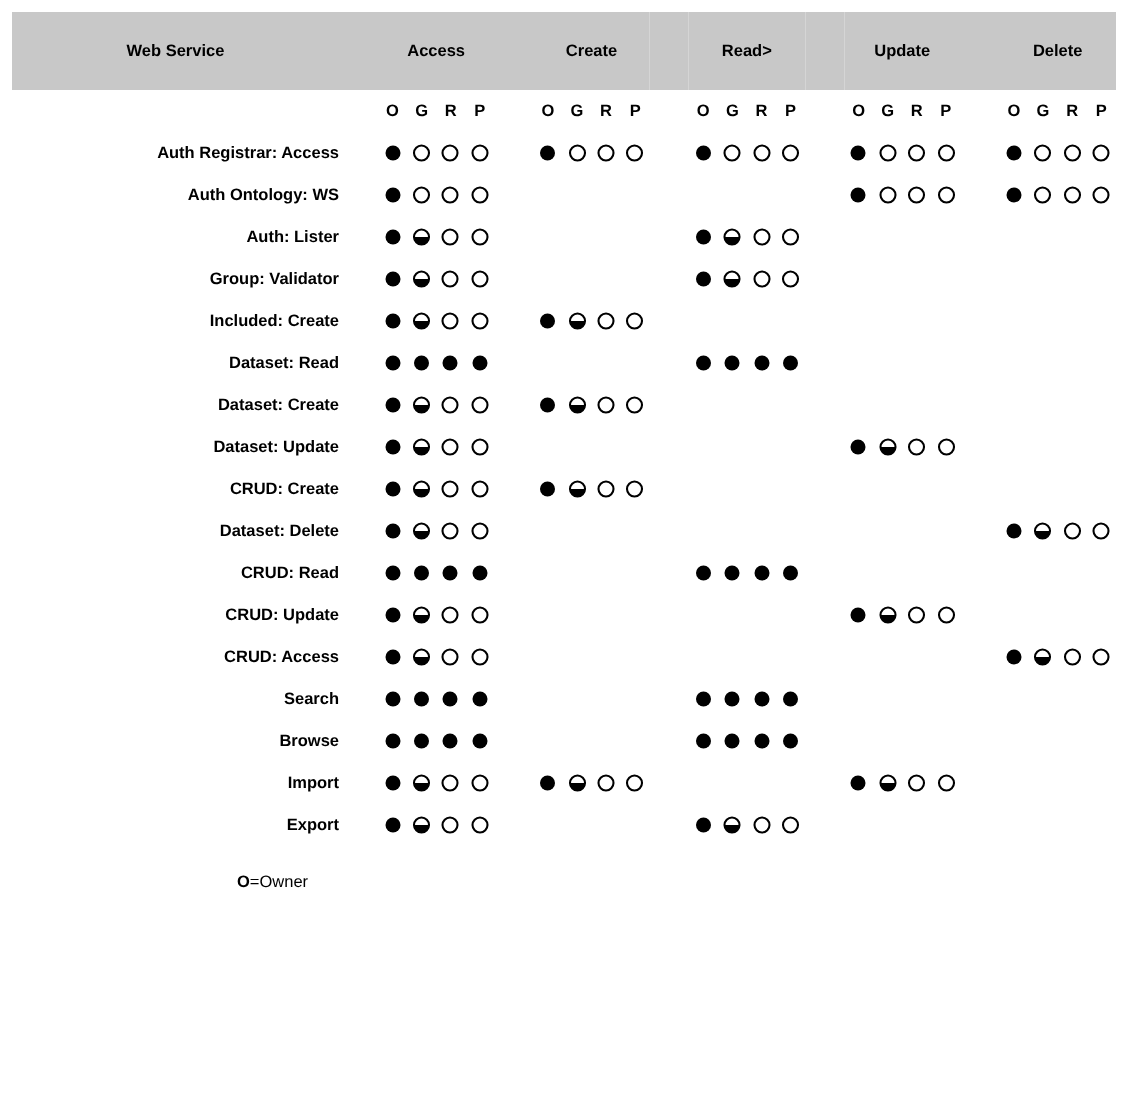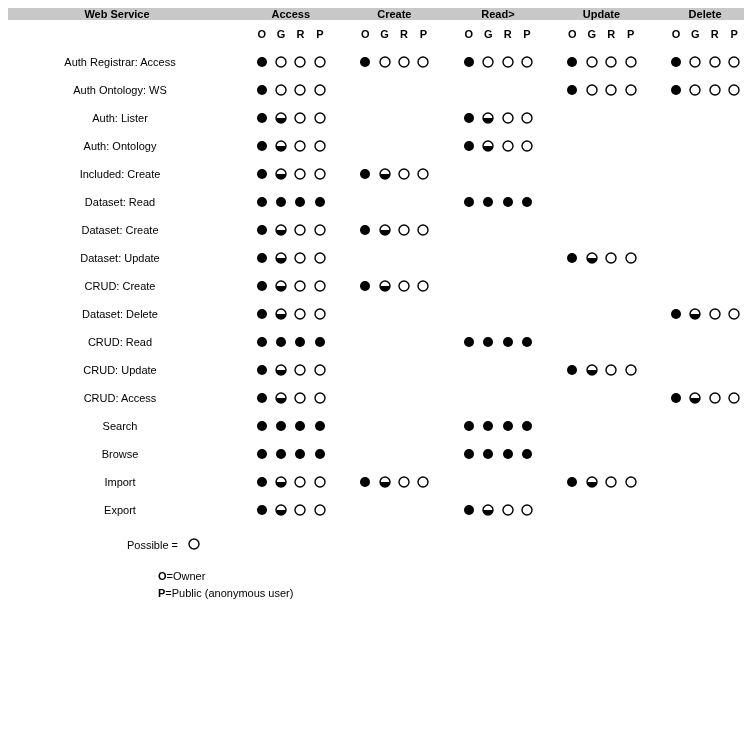--- a/index.html
+++ b/index.html
@@ -18,7 +18,7 @@
     background: #c8c8c8;
     font-weight: bold;
     text-align: center;
-    padding: 0 4px;
+    padding: 20px 4px;
     font-size: 11px;
   }
   table.perm th.col-ws {

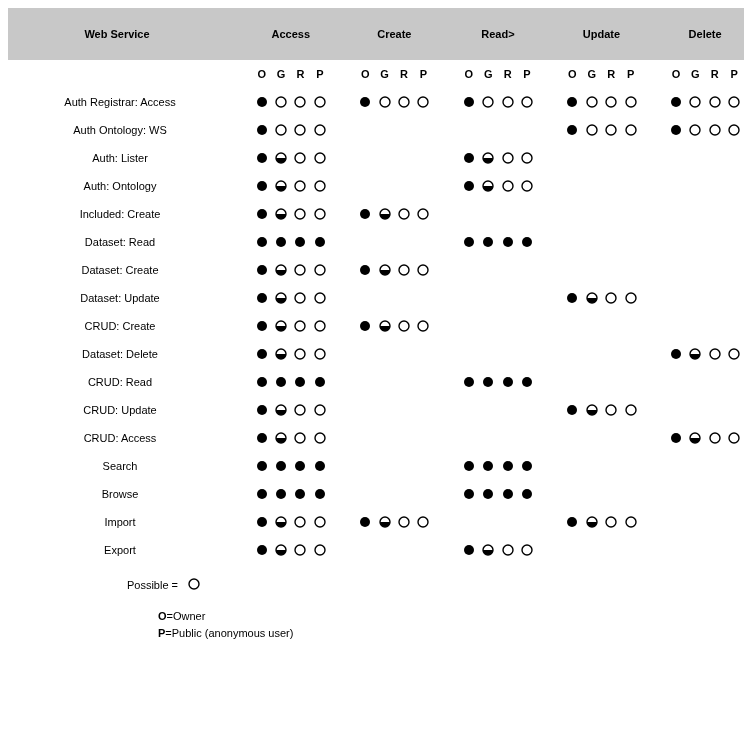--- a/index.html
+++ b/index.html
@@ -32,8 +32,9 @@
     font-size: 11px;
   }
   table.perm td.service {
-    text-align: center;
+    text-align: right;
     padding-left: 6px;
+    font-weight: bold;
   }
   .subhead td {
     font-weight: bold;

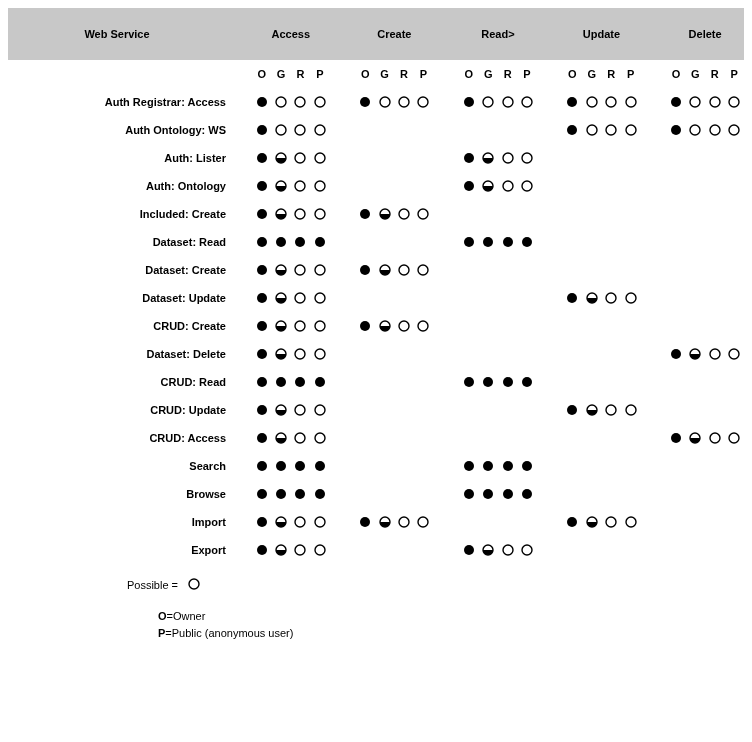--- a/index.html
+++ b/index.html
@@ -346,7 +346,7 @@
         <td class="cell"></td>
       </tr>
       <tr>
-        <td class="service">Auth: Ontology</td>
+        <td class="service">Group: Validator</td>
         <td class="spacer"></td>
         <td class="cell">
           <svg width="12" height="12" viewBox="0 0 12 12">

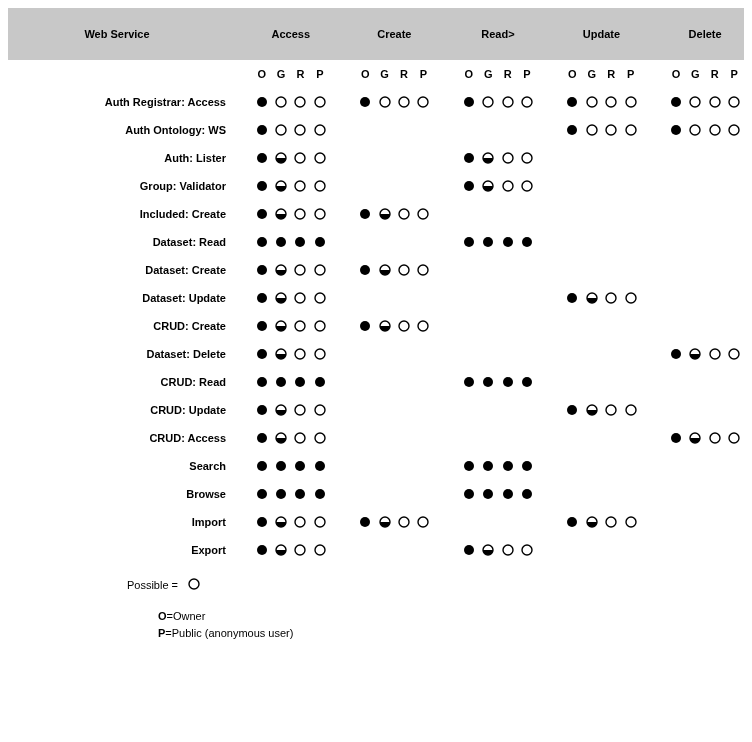--- a/index.html
+++ b/index.html
@@ -1226,12 +1226,6 @@
 </table>
 
 <div class="legend">
-  <div class="legend-row">
-    <div class="lab">Possible =</div>
-    <div class="sym" id="leg-E"><svg width="12" height="12" viewBox="0 0 12 12">
-          <circle cx="6" cy="6" r="5" fill="none" stroke="#000" stroke-width="1.4"></circle>
-        </svg></div>
-  </div>
 </div>
 
 <div class="keys" id="keys">

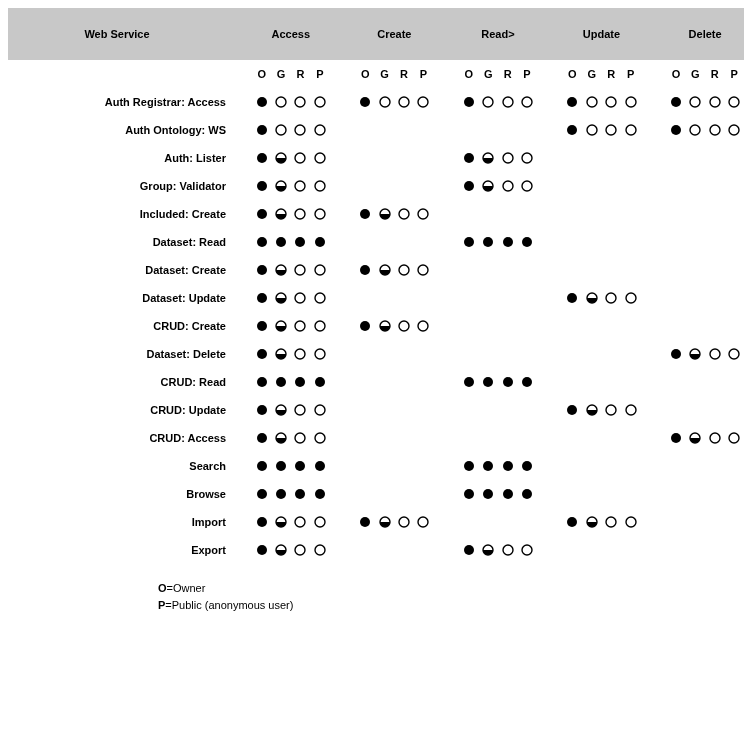--- a/index.html
+++ b/index.html
@@ -1230,7 +1230,6 @@
 
 <div class="keys" id="keys">
     <div><b>O</b>=Owner</div>
-    <div><b>P</b>=Public (anonymous user)</div>
   </div>
 
 </body></html>

